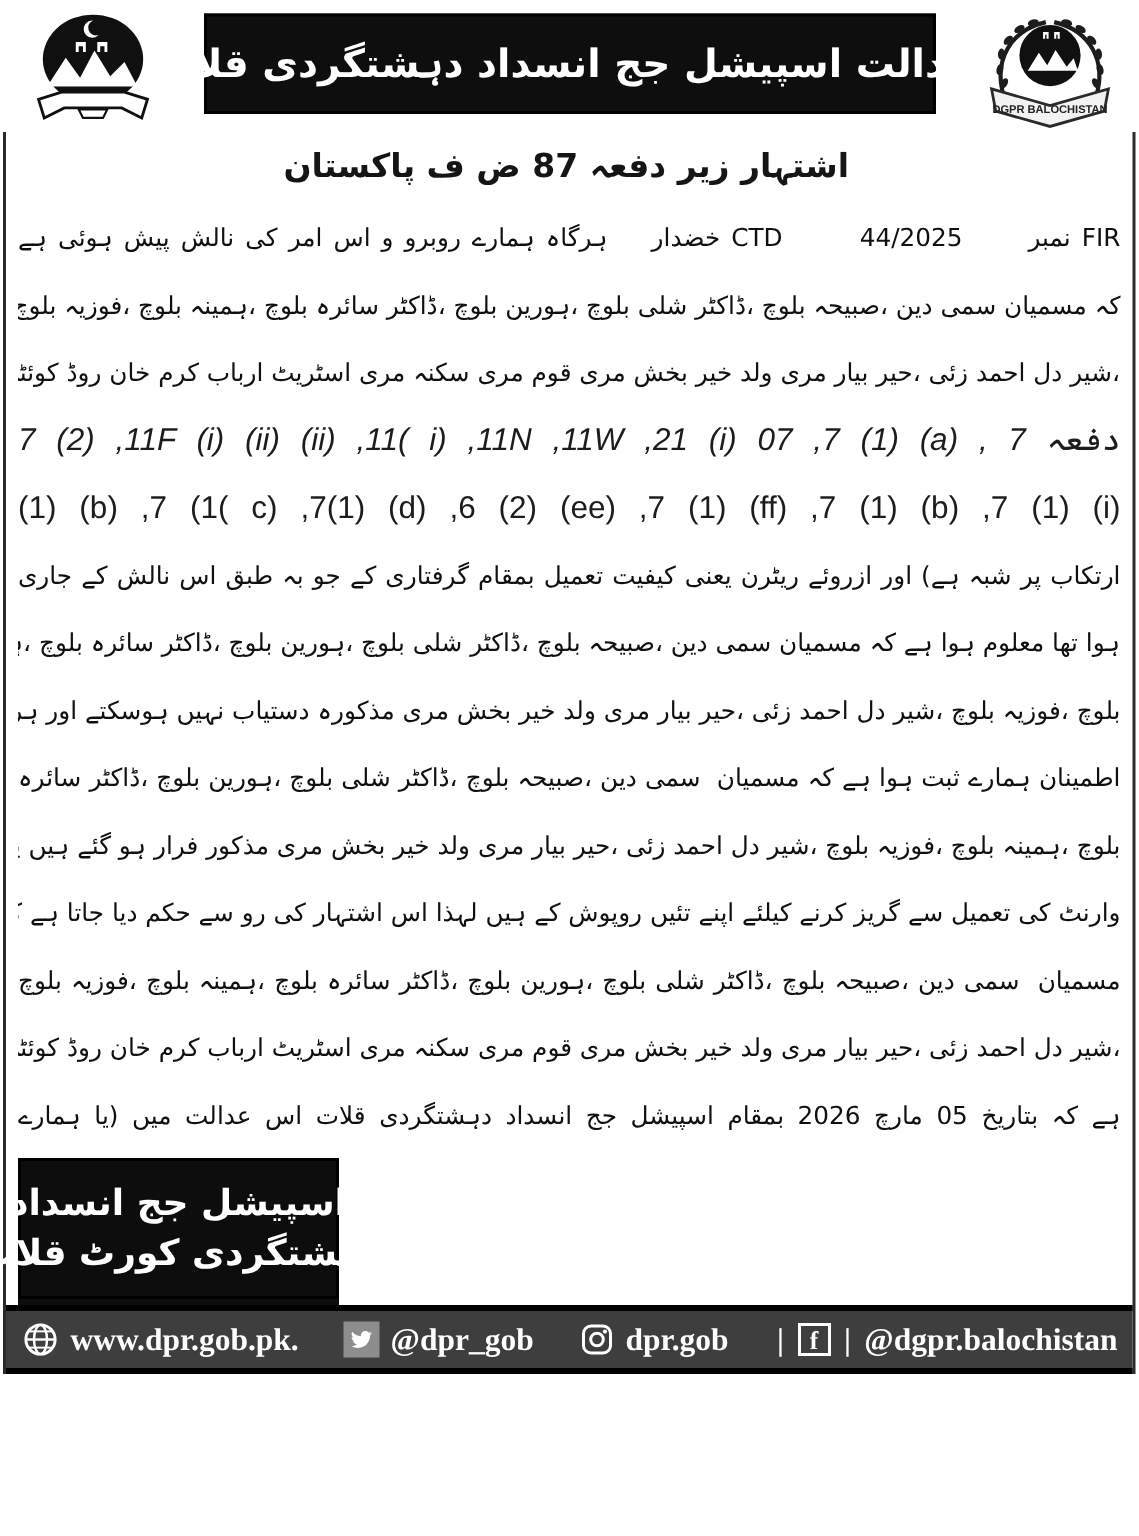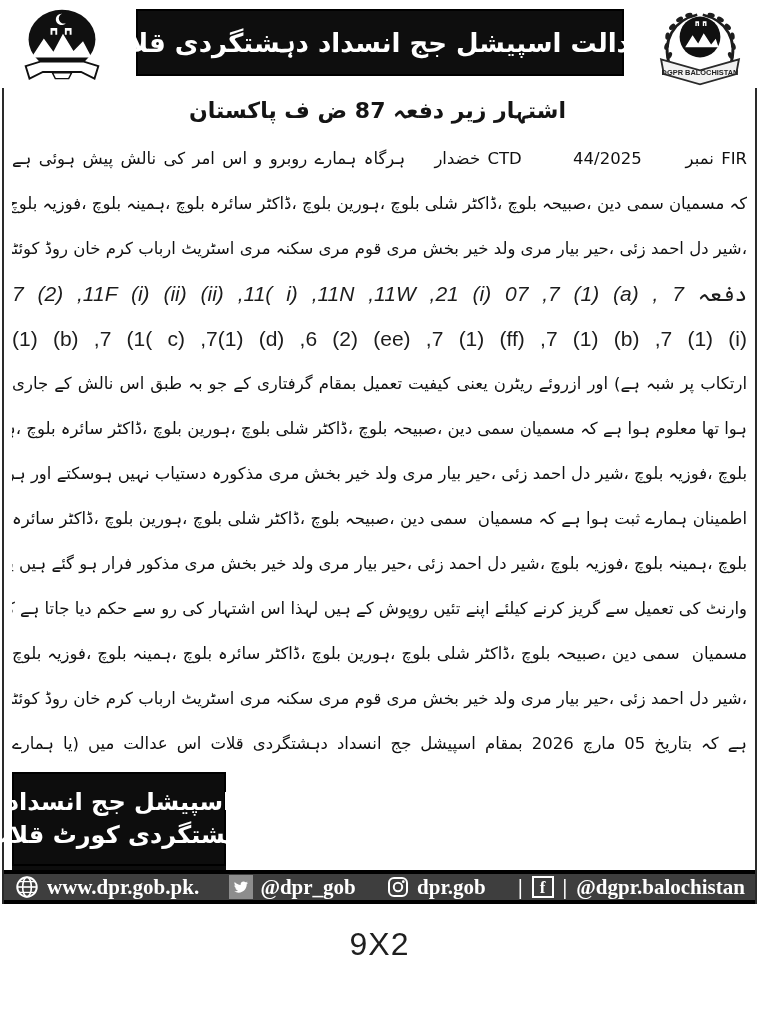--- a/index.html
+++ b/index.html
@@ -67,7 +67,7 @@
   }
   
   .social-bar{
-    height:34px; background:#3e3e3e; border-top:4px solid #000; border-bottom:4px solid #000;
+    height:46px; background:#3e3e3e; border-top:4px solid #000; border-bottom:4px solid #000;
     display:flex; align-items:center; justify-content:space-between; padding:0 10px;
     color:#fff; font-family:"Liberation Serif", serif; font-weight:bold; font-size:21px;
     white-space:nowrap;

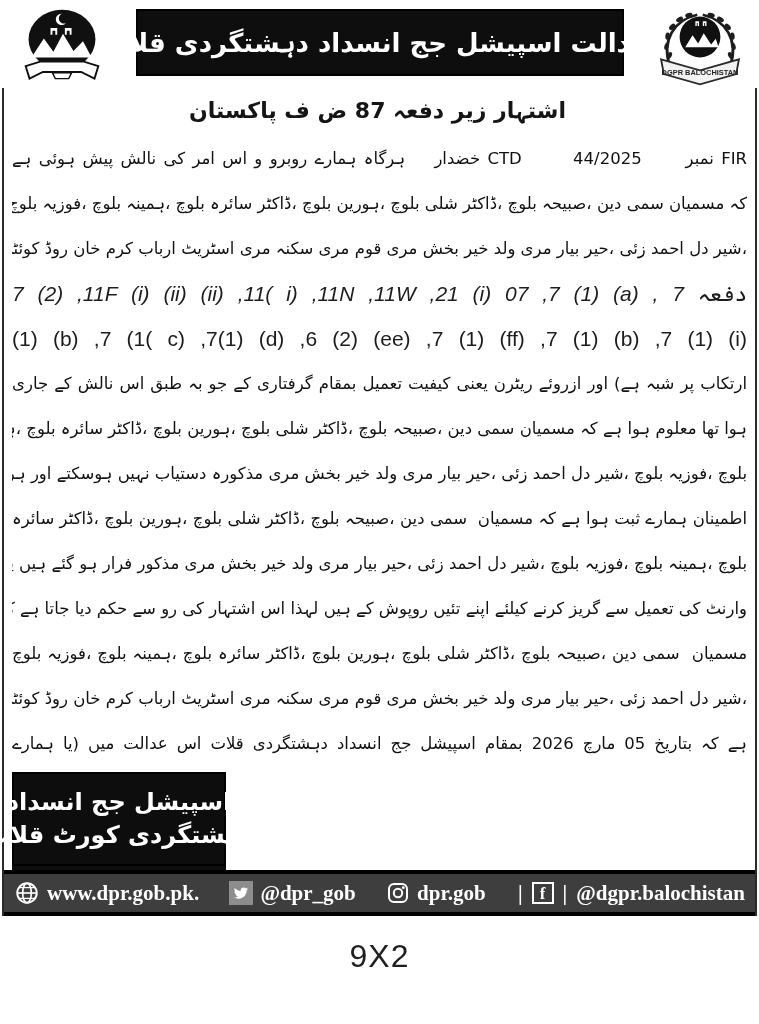--- a/index.html
+++ b/index.html
@@ -198,7 +198,6 @@
 
   </div>
 
-  <div class="size-label">9X2</div>
 
 </div>
 

